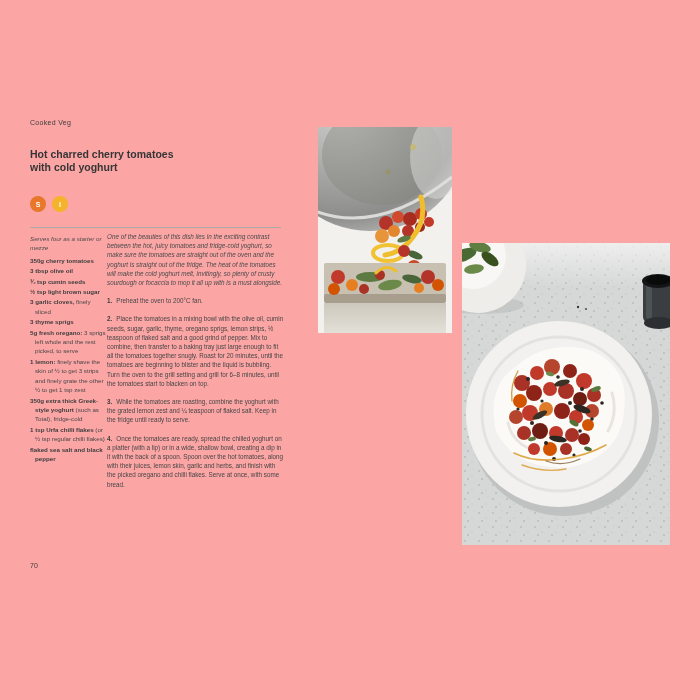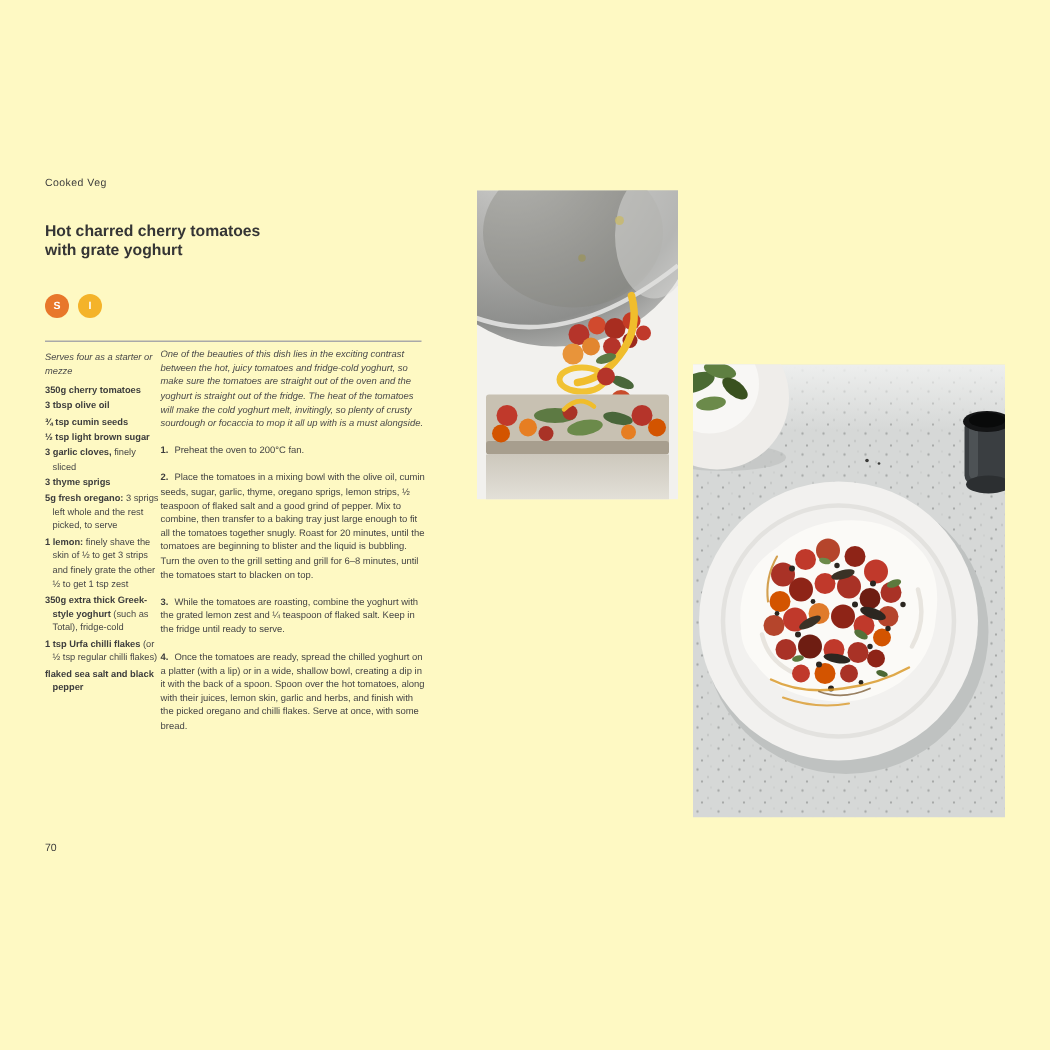--- a/index.html
+++ b/index.html
@@ -4,7 +4,7 @@
 <style>
   html,body { margin:0; padding:0; background:#ffffff; }
   #page {
-    position:relative; width:700px; height:700px; background:#fef9c3;
+    position:relative; width:700px; height:700px; background:#fca5a5;
     overflow:hidden; font-family:"Liberation Sans", sans-serif; color:#3f3f3f;
   }
   .abs { position:absolute; }

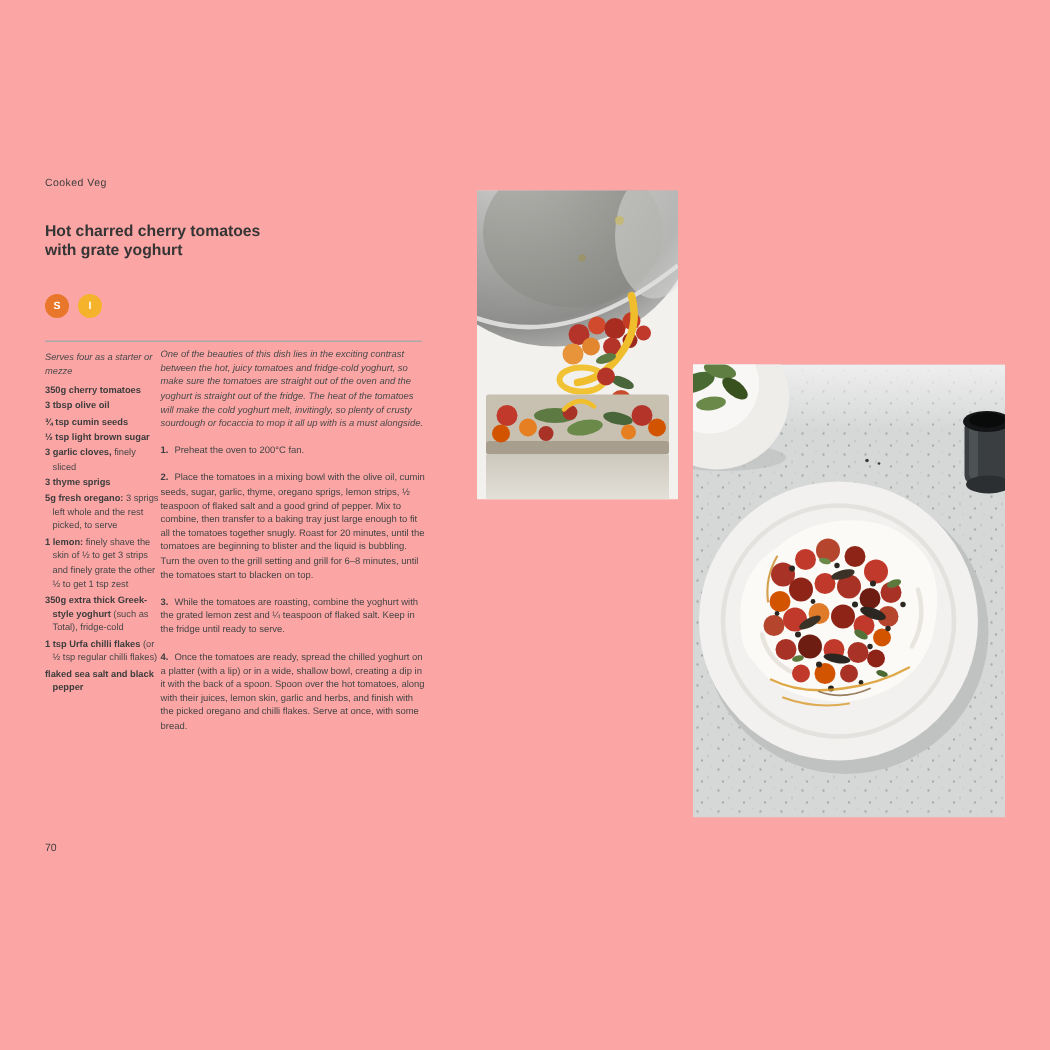--- a/index.html
+++ b/index.html
@@ -43,7 +43,7 @@
 
   <div id="recipe-title" class="abs">
     <div>Hot charred cherry tomatoes</div>
-    <div>with grate yoghurt</div>
+    <div>with cold yoghurt</div>
   </div>
 
   <div id="badge-row" class="abs">

